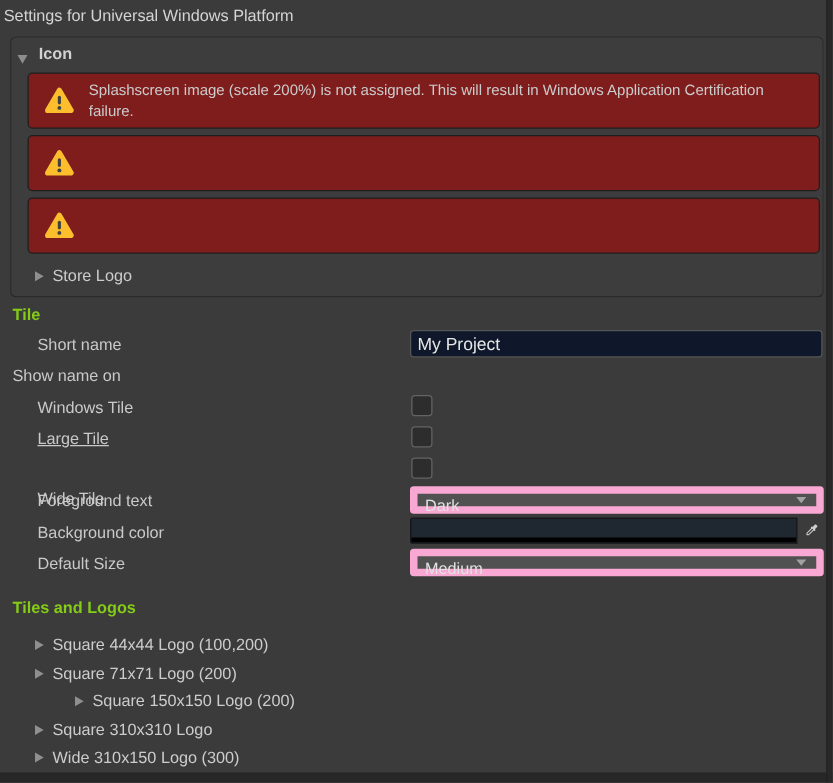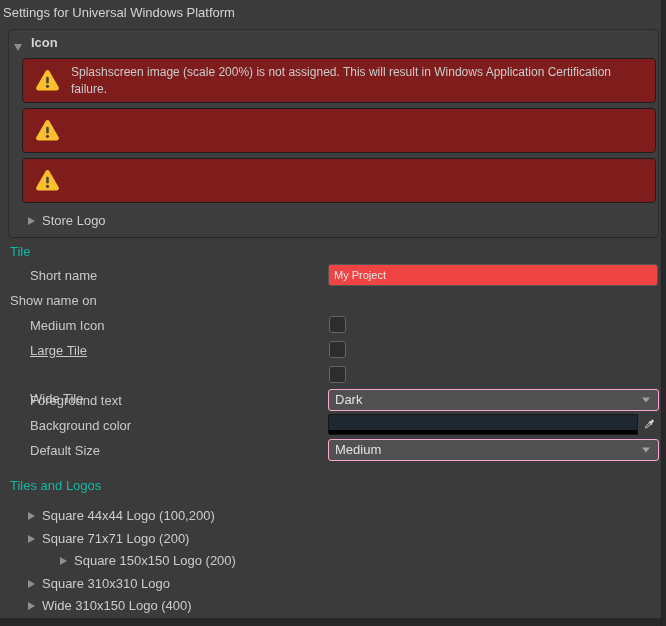--- a/index.html
+++ b/index.html
@@ -65,7 +65,7 @@
   .foldout-label { color: #cccccc; font-size: 13px; white-space: nowrap; }
 
   .label { color: #c9c9c9; font-size: 13px; white-space: nowrap; }
-  .header-bold { font-weight: normal; color: #14b8a6; font-size: 13px; }
+  .header-bold { font-weight: bold; color: #84cc16; font-size: 13px; }
 
   .text-field {
     left: 328px; width: 330px; height: 22px;

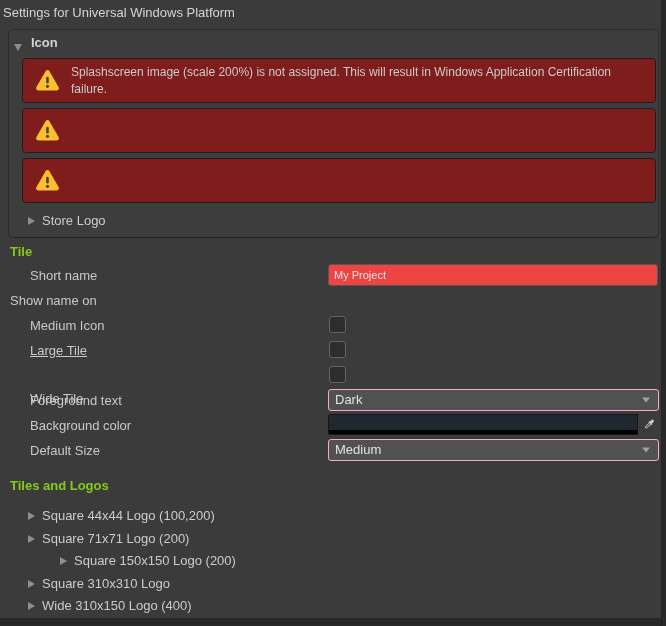--- a/index.html
+++ b/index.html
@@ -69,11 +69,11 @@
 
   .text-field {
     left: 328px; width: 330px; height: 22px;
-    background: #ef4444;
+    background: #0f172a;
     border: 1px solid #565656;
     border-radius: 3px;
     color: #e6e6e6;
-    font-size: 11px;
+    font-size: 14px;
     font-family: "Liberation Sans", "DejaVu Sans", sans-serif;
     padding: 0 5px;
     outline: none;

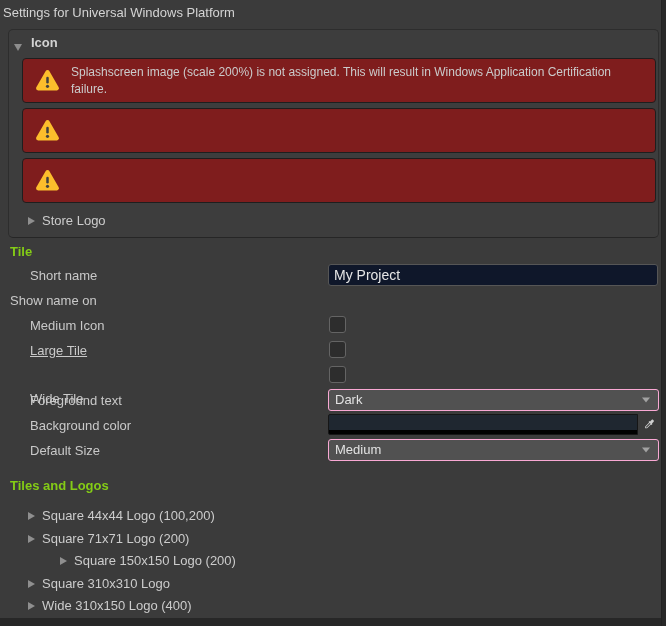--- a/index.html
+++ b/index.html
@@ -191,7 +191,7 @@
 
 <div class="abs label" style="left:10px; top:293px;">Show name on</div>
 
-<div class="abs label" style="left:30px; top:318px;">Medium Icon</div>
+<div class="abs label" style="left:30px; top:318px;">Windows Tile</div>
 <div class="abs checkbox" style="top:316px;"></div>
 
 <div class="abs label" style="left:30px; top:343px;text-decoration:underline;">Large Tile</div>

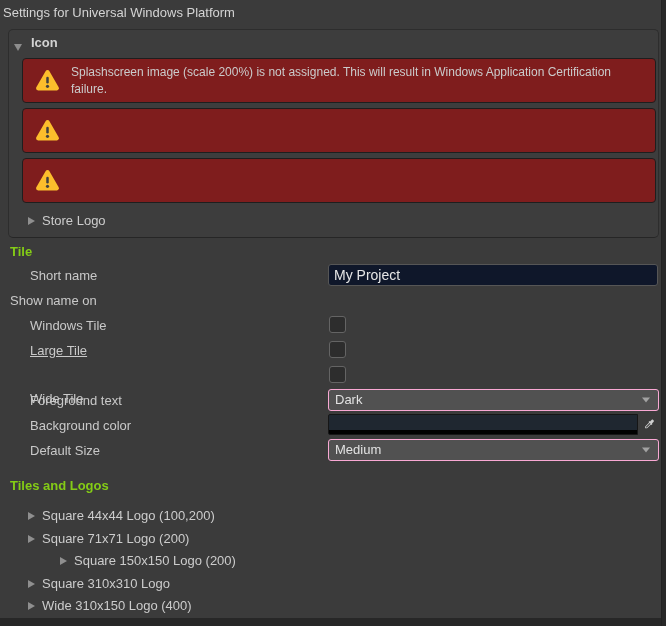--- a/index.html
+++ b/index.html
@@ -90,7 +90,7 @@
   .dropdown {
     left: 328px; width: 331px; height: 22px;
     background: #515151;
-    border: 1px solid #f9a8d4;
+    border: 6px solid #f9a8d4;
     border-radius: 3px;
     color: #e2e2e2;
     font-size: 13px;

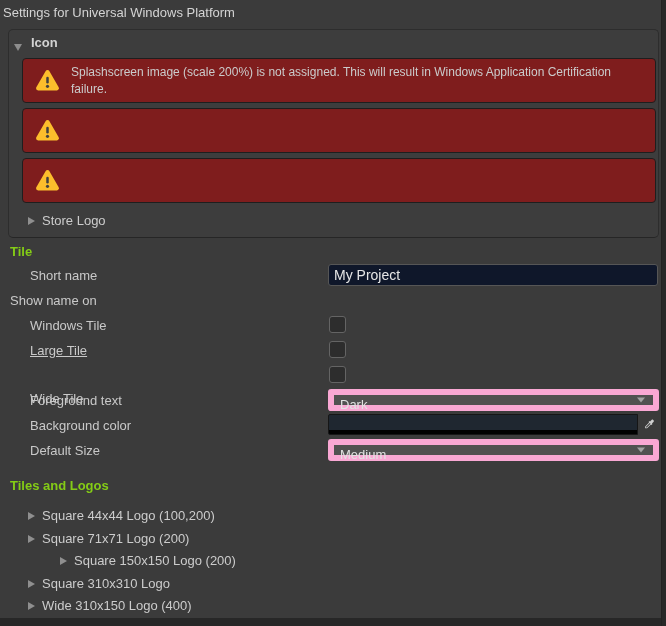--- a/index.html
+++ b/index.html
@@ -242,7 +242,7 @@
 </div>
 <div class="abs foldout-row" style="left:28px; top:598px;">
   <span class="tri-right"></span>
-  <span class="foldout-label">Wide 310x150 Logo (400)</span>
+  <span class="foldout-label">Wide 310x150 Logo (300)</span>
 </div>
 
 <div class="abs edge-bottom"></div>

